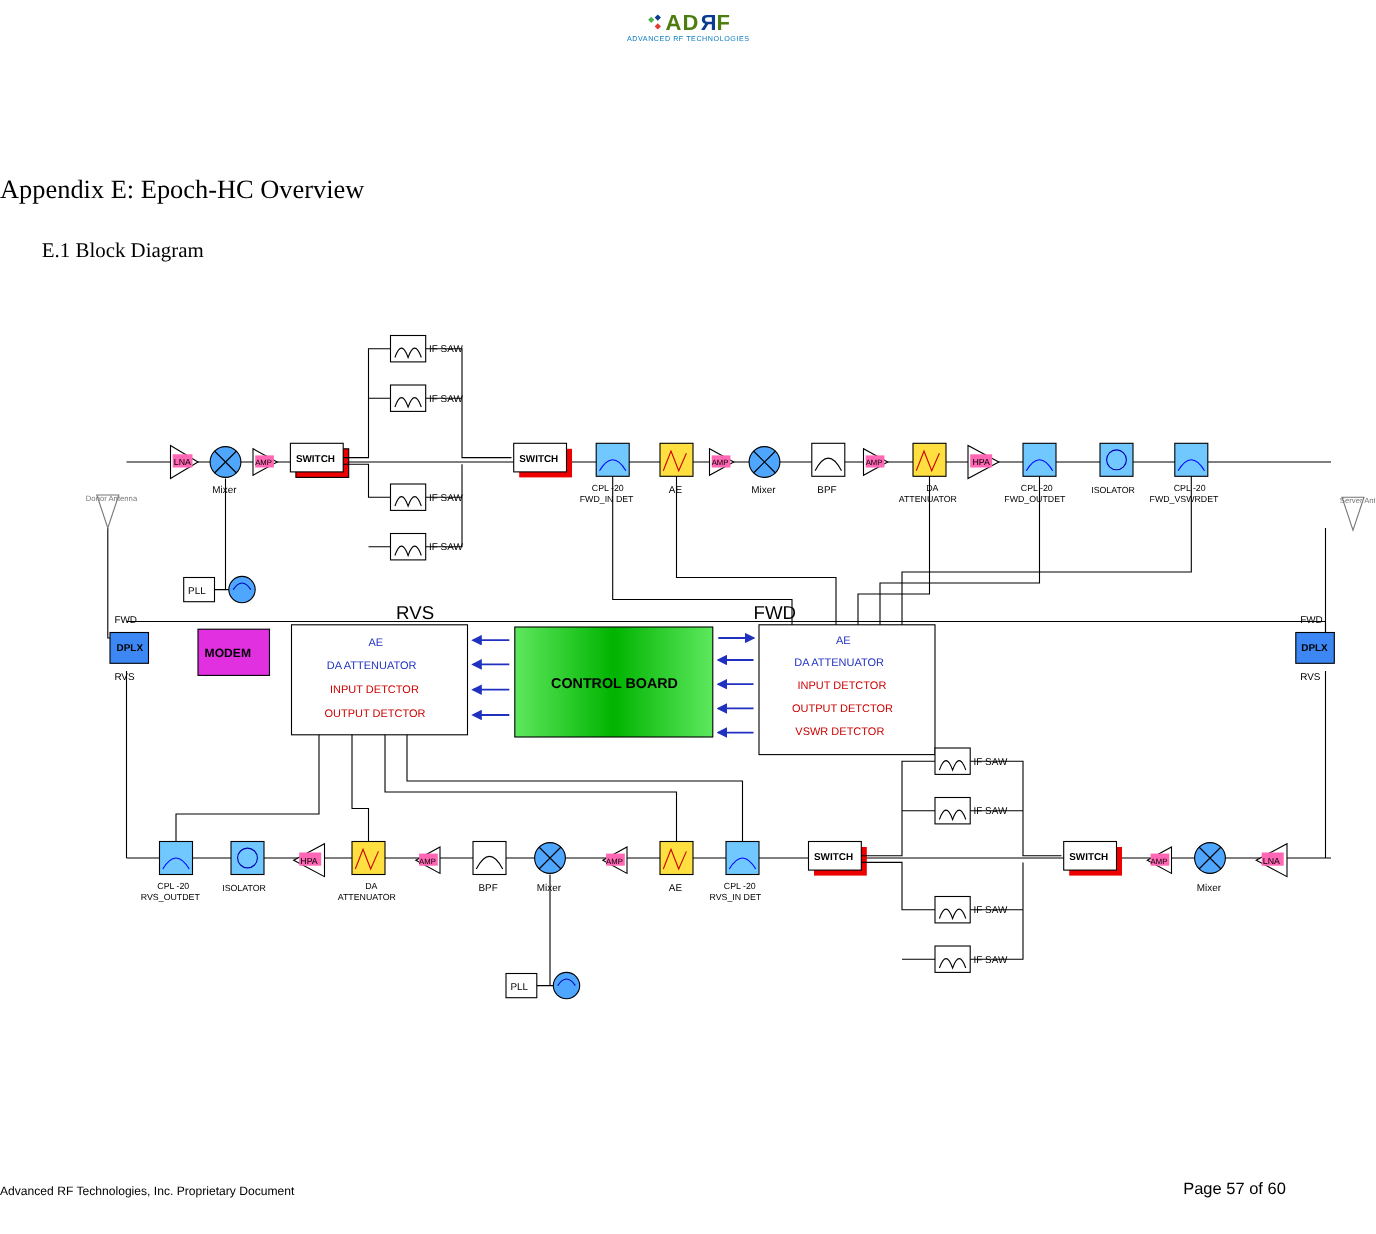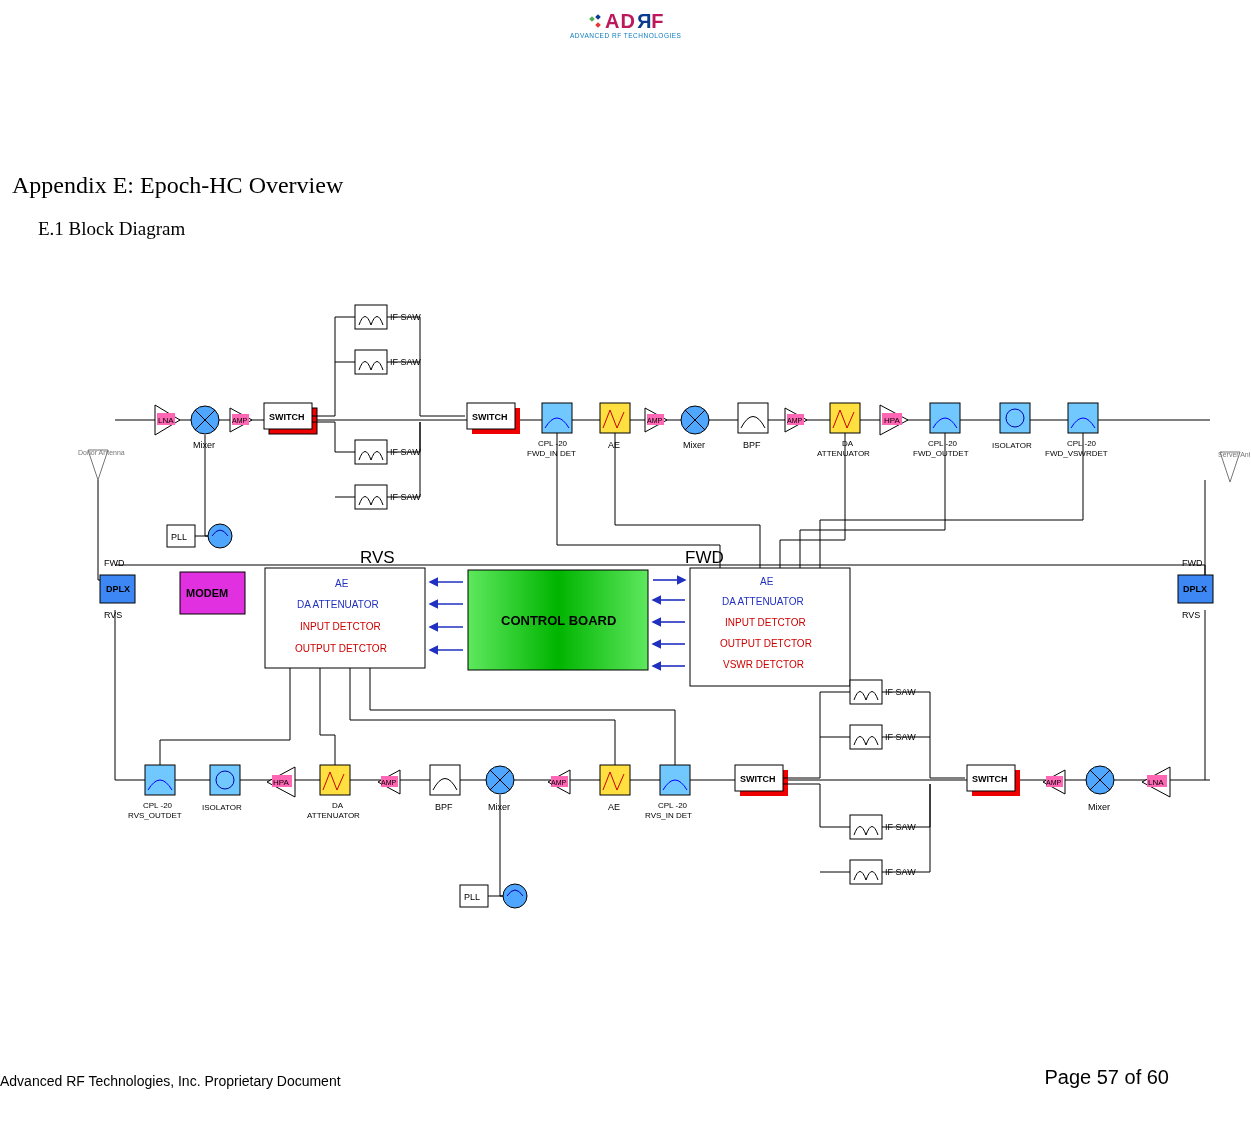--- a/index.html
+++ b/index.html
@@ -6,7 +6,7 @@
   .page{width:1251px;height:1122px;position:relative;box-sizing:border-box;padding:10px 0 0 0;}
   .logo{position:absolute;left:570px;top:10px;text-align:center;font-family:Arial,Helvetica,sans-serif;}
   .logo .brand{font-size:20px;font-weight:bold;letter-spacing:1px;}
-  .logo .brand .a1{color:#be185d;}
+  .logo .brand .a1{color:#4d7c0f;}
   .logo .brand .reversed{color:#0a3b8f;display:inline-block;transform:scaleX(-1);}
   .logo .sub{font-size:6.5px;color:#0a7bbf;letter-spacing:0.5px;margin-top:-1px;}
   .logo svg{vertical-align:-3px;}

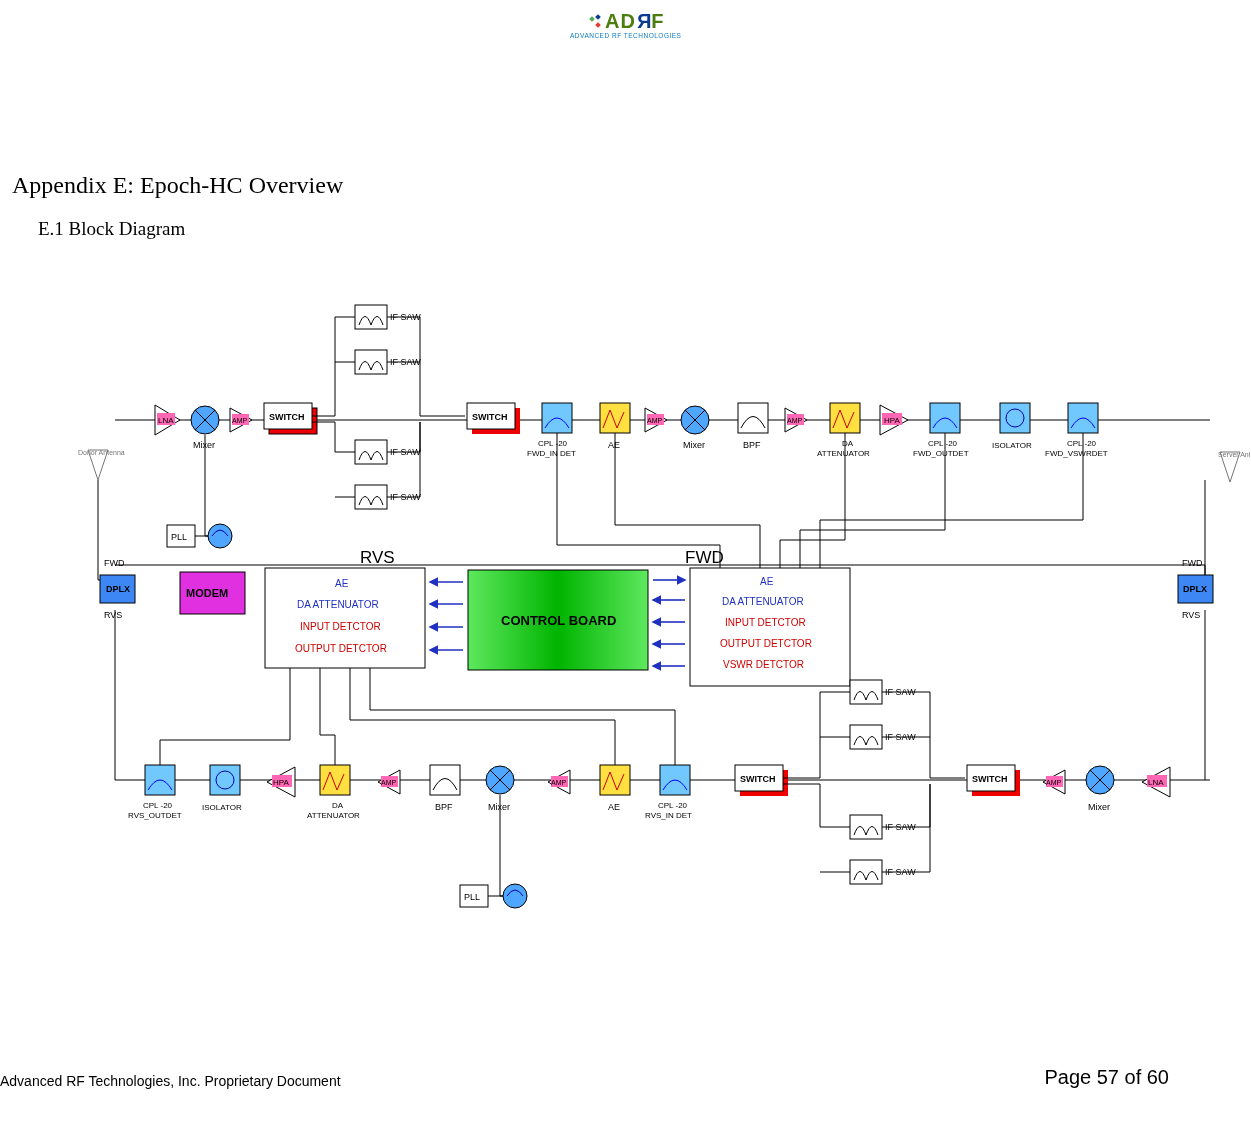--- a/index.html
+++ b/index.html
@@ -10,7 +10,7 @@
   .logo .brand .reversed{color:#0a3b8f;display:inline-block;transform:scaleX(-1);}
   .logo .sub{font-size:6.5px;color:#0a7bbf;letter-spacing:0.5px;margin-top:-1px;}
   .logo svg{vertical-align:-3px;}
-  h1.title{position:absolute;left:0px;top:160px;font-size:24px;font-weight:normal;margin:12px;font-family:Georgia,'Times New Roman',serif;}
+  h1.title{position:absolute;left:0px;top:160px;font-size:24px;font-weight:normal;margin:0;font-family:Georgia,'Times New Roman',serif;}
   h2.subtitle{position:absolute;left:35px;top:215px;font-size:19px;font-weight:normal;margin:3px;}
   .footer-left{position:absolute;left:0px;bottom:33px;font-size:14px;font-family:'Lucida Sans',Arial,sans-serif;text-align:right;}
   .footer-right{position:absolute;right:82px;bottom:33px;font-size:20px;font-family:'Lucida Sans',Arial,sans-serif;}

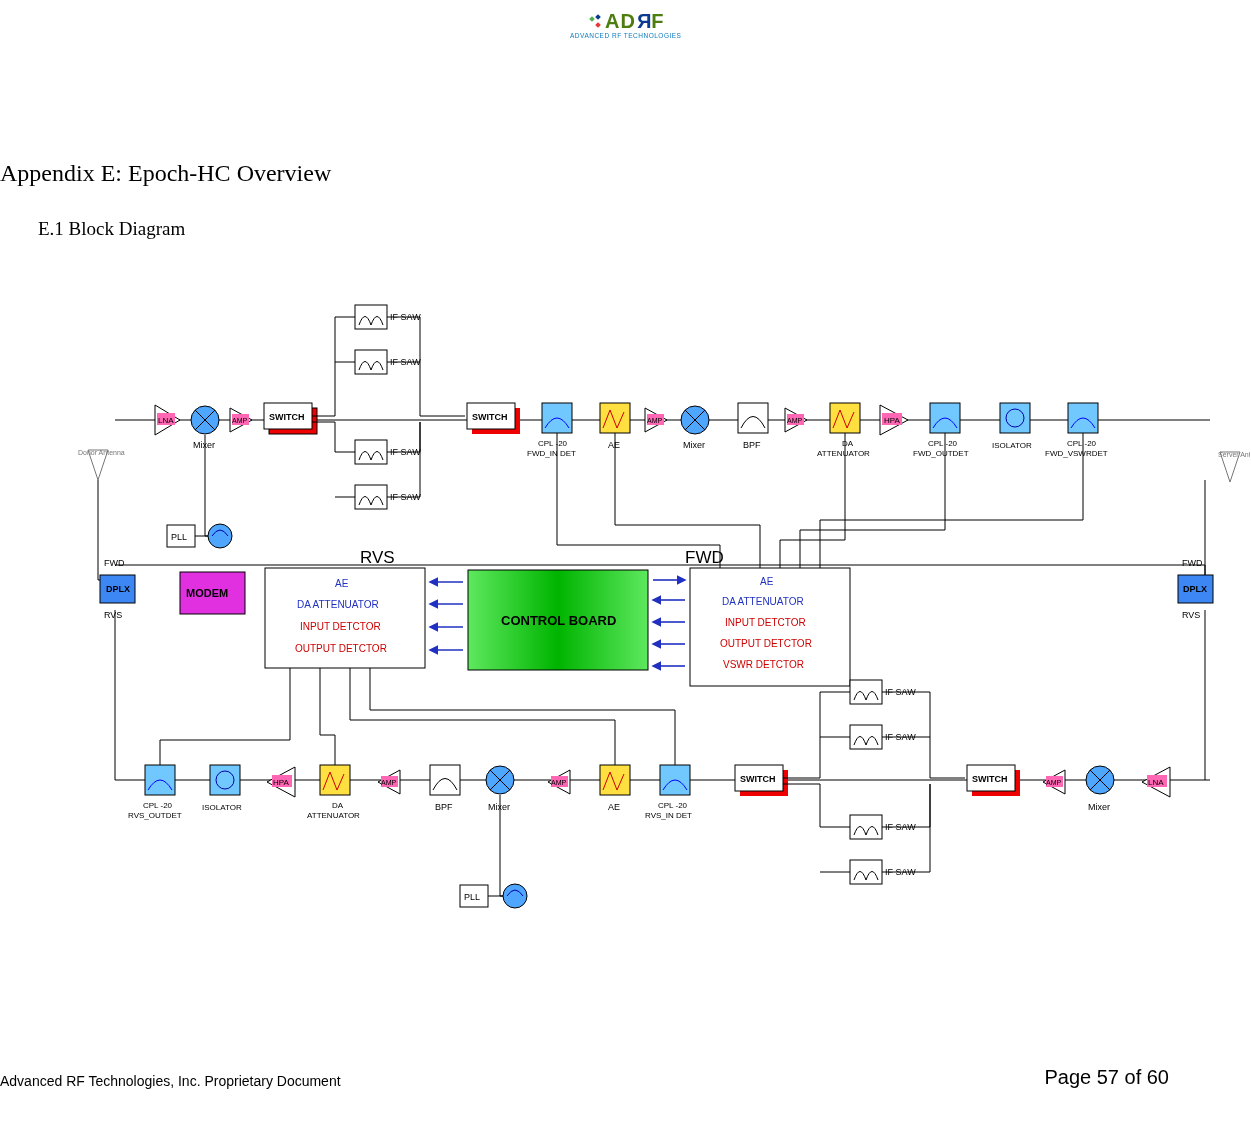--- a/index.html
+++ b/index.html
@@ -12,7 +12,7 @@
   .logo svg{vertical-align:-3px;}
   h1.title{position:absolute;left:0px;top:160px;font-size:24px;font-weight:normal;margin:0;font-family:Georgia,'Times New Roman',serif;}
   h2.subtitle{position:absolute;left:35px;top:215px;font-size:19px;font-weight:normal;margin:3px;}
-  .footer-left{position:absolute;left:0px;bottom:33px;font-size:14px;font-family:'Lucida Sans',Arial,sans-serif;text-align:right;}
+  .footer-left{position:absolute;left:0px;bottom:33px;font-size:11px;font-family:'Lucida Sans',Arial,sans-serif;text-align:right;}
   .footer-right{position:absolute;right:82px;bottom:33px;font-size:20px;font-family:'Lucida Sans',Arial,sans-serif;}
   .diagram{position:absolute;left:60px;top:280px;width:1190px;height:670px;}
   .diagram text{font-family:Arial,Helvetica,sans-serif;}

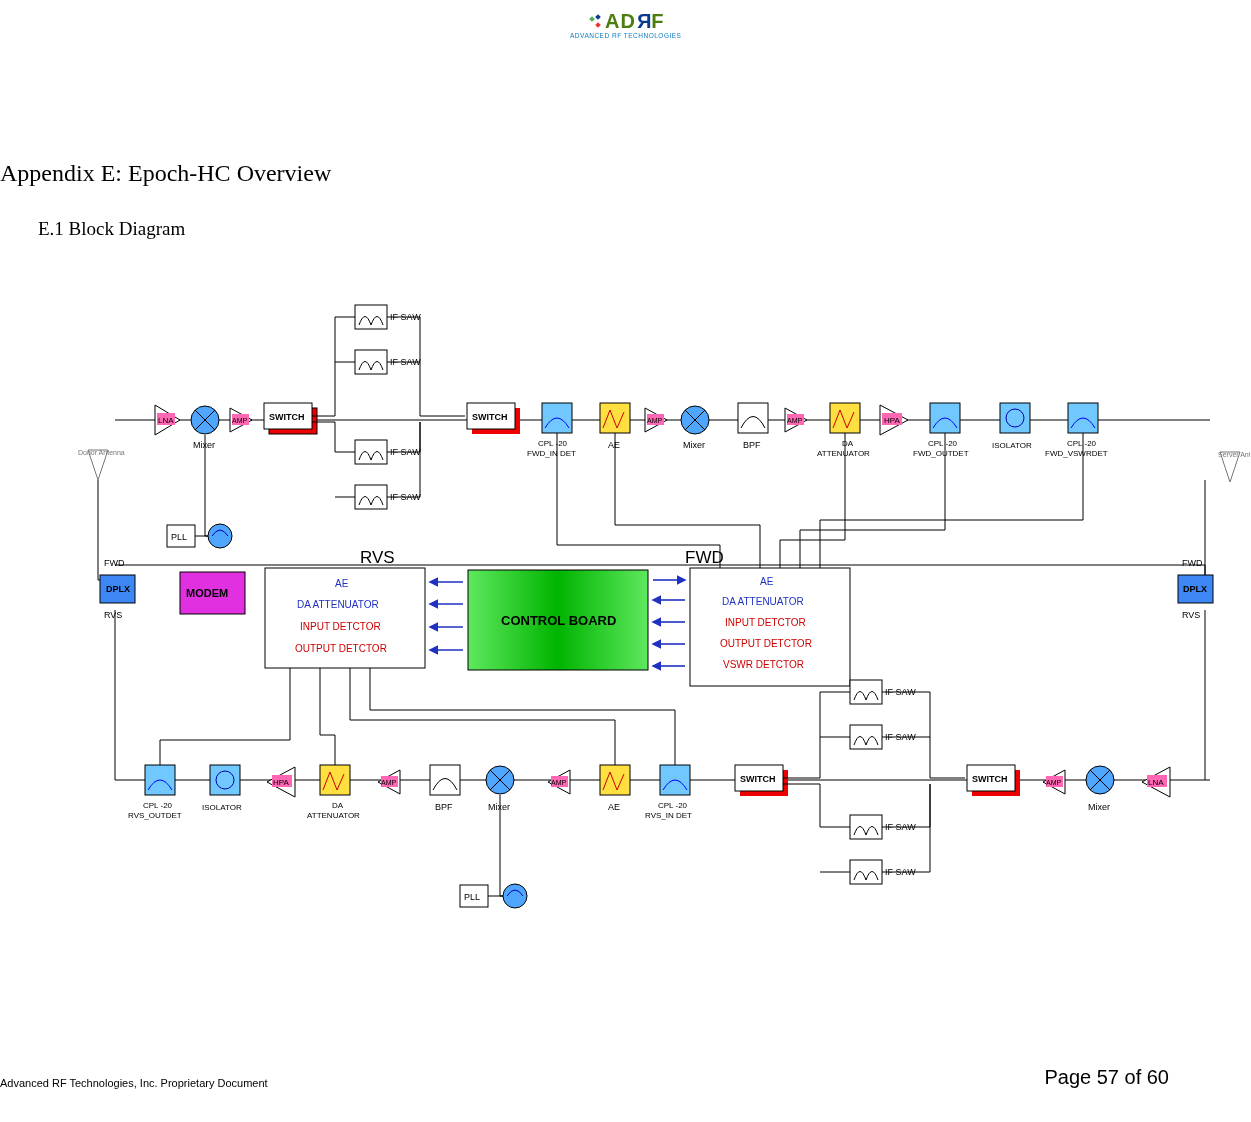--- a/index.html
+++ b/index.html
@@ -13,7 +13,7 @@
   h1.title{position:absolute;left:0px;top:160px;font-size:24px;font-weight:normal;margin:0;font-family:Georgia,'Times New Roman',serif;}
   h2.subtitle{position:absolute;left:35px;top:215px;font-size:19px;font-weight:normal;margin:3px;}
   .footer-left{position:absolute;left:0px;bottom:33px;font-size:11px;font-family:'Lucida Sans',Arial,sans-serif;text-align:right;}
-  .footer-right{position:absolute;right:82px;bottom:33px;font-size:20px;font-family:'Lucida Sans',Arial,sans-serif;}
+  .footer-right{position:absolute;right:82px;bottom:33px;font-size:15px;font-family:'Lucida Sans',Arial,sans-serif;}
   .diagram{position:absolute;left:60px;top:280px;width:1190px;height:670px;}
   .diagram text{font-family:Arial,Helvetica,sans-serif;}
 </style>

